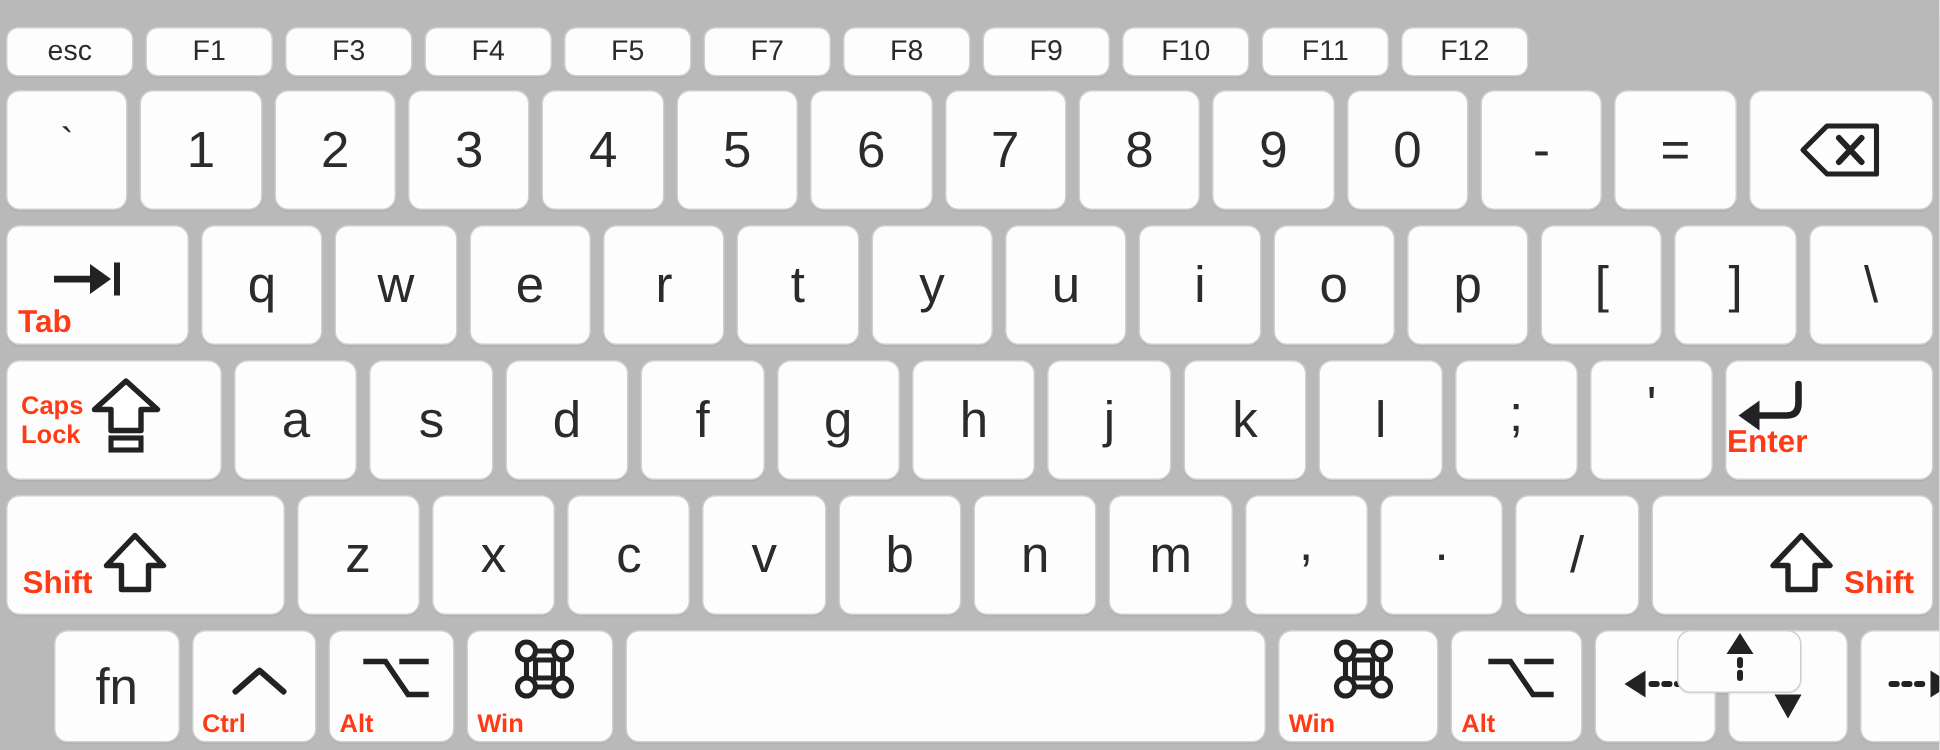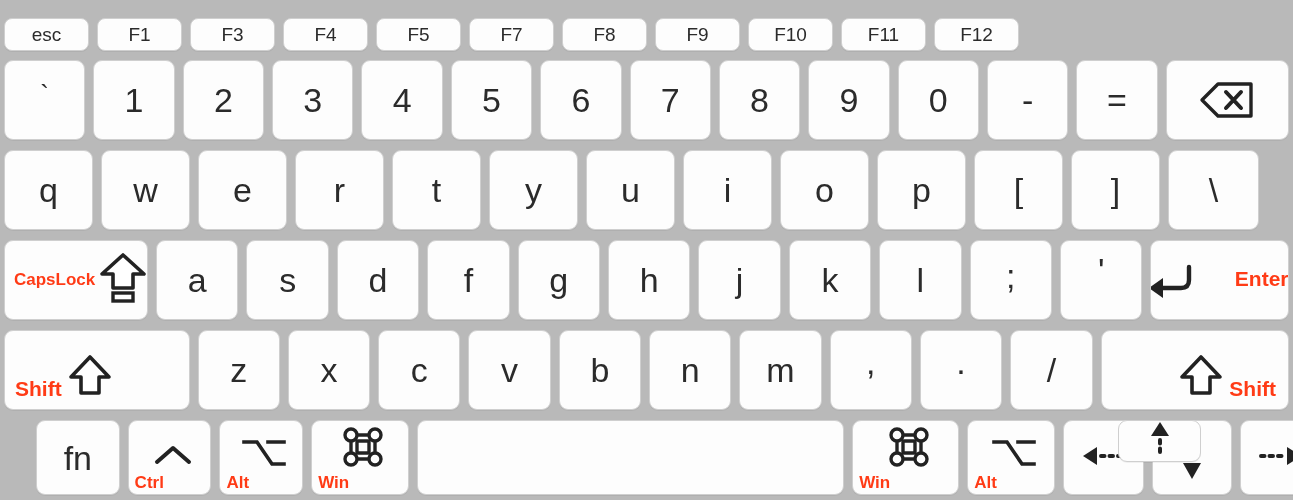--- a/index.html
+++ b/index.html
@@ -226,6 +226,16 @@
     </div>
 
     <div class="krow row-q">
+      <div class="key tabkey" style="width:133px">
+        <span class="g">
+          <svg width="48" height="28" viewBox="0 0 48 28">
+            <path d="M2 14 L32 14" stroke="#222" stroke-width="4.5"></path>
+            <path d="M26 4 L40 14 L26 24 Z" fill="#222"></path>
+            <path d="M44 3 L44 25" stroke="#222" stroke-width="4"></path>
+          </svg>
+        </span>
+        <span class="red">Tab</span>
+      </div>
       <div class="key" style="width:89px">
           <span class="lbl">q</span>
         </div>

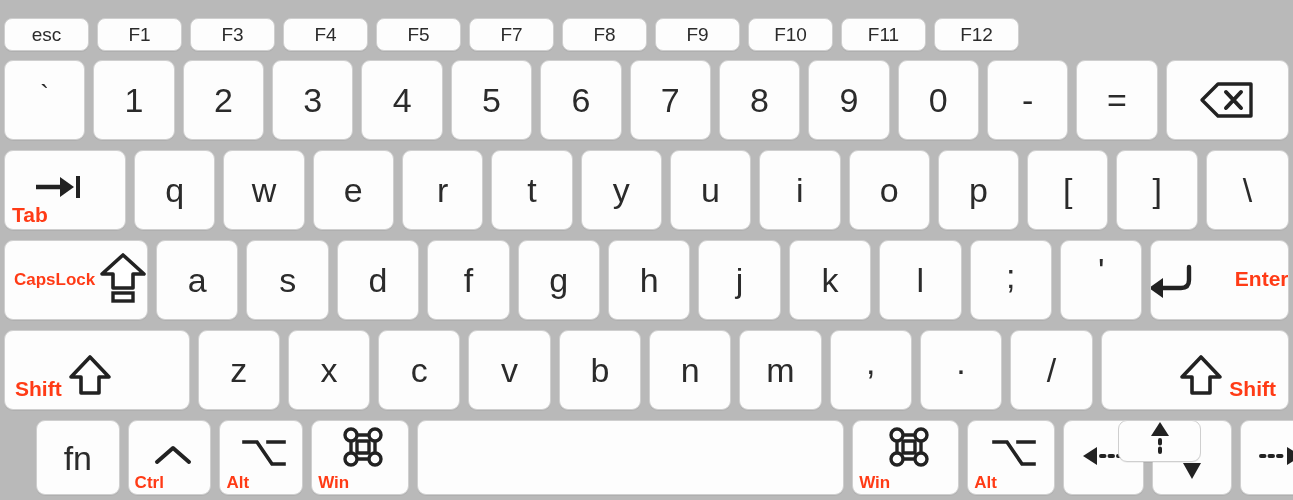--- a/index.html
+++ b/index.html
@@ -118,7 +118,7 @@
 
   .capskey { flex-direction: row; align-items: center; justify-content: flex-start;
              padding-left: 9px; }
-  .capskey .two { display: flex; flex-direction: row; line-height: 1.12; }
+  .capskey .two { display: flex; flex-direction: column; line-height: 1.12; }
 
   .shiftL  { justify-content: flex-start; align-items: flex-end; padding: 0 0 10px 10px; gap: 6px; }
   .shiftR  { justify-content: flex-end; align-items: flex-end; padding: 0 12px 10px 0; gap: 6px; }

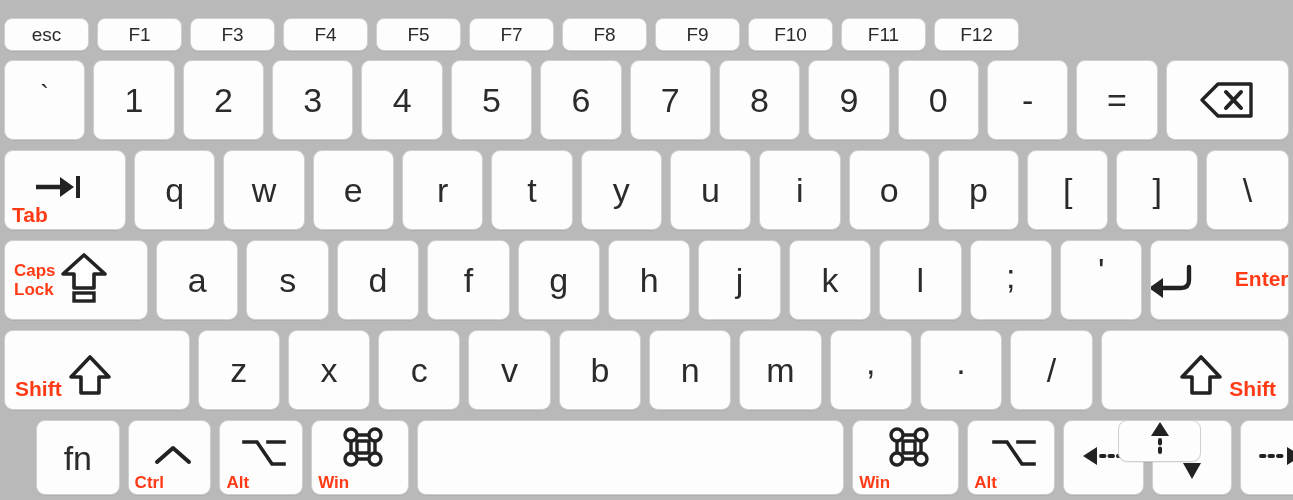--- a/index.html
+++ b/index.html
@@ -123,7 +123,7 @@
   .shiftL  { justify-content: flex-start; align-items: flex-end; padding: 0 0 10px 10px; gap: 6px; }
   .shiftR  { justify-content: flex-end; align-items: flex-end; padding: 0 12px 10px 0; gap: 6px; }
 
-  .enterkey { flex-direction: row; align-items: center; justify-content: center;
+  .enterkey { flex-direction: column; align-items: flex-start; justify-content: center;
               padding: 0 10px 3px 0; }
   .enterkey .g { margin-right: 40px; margin-bottom: -10px; }
 

